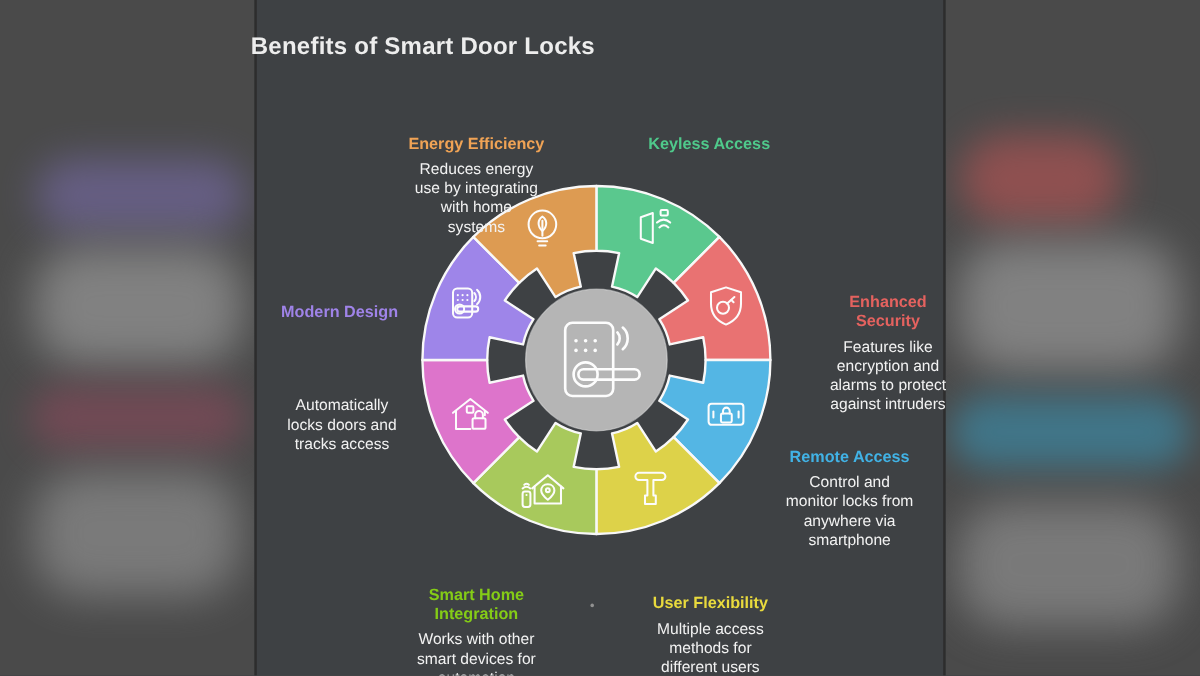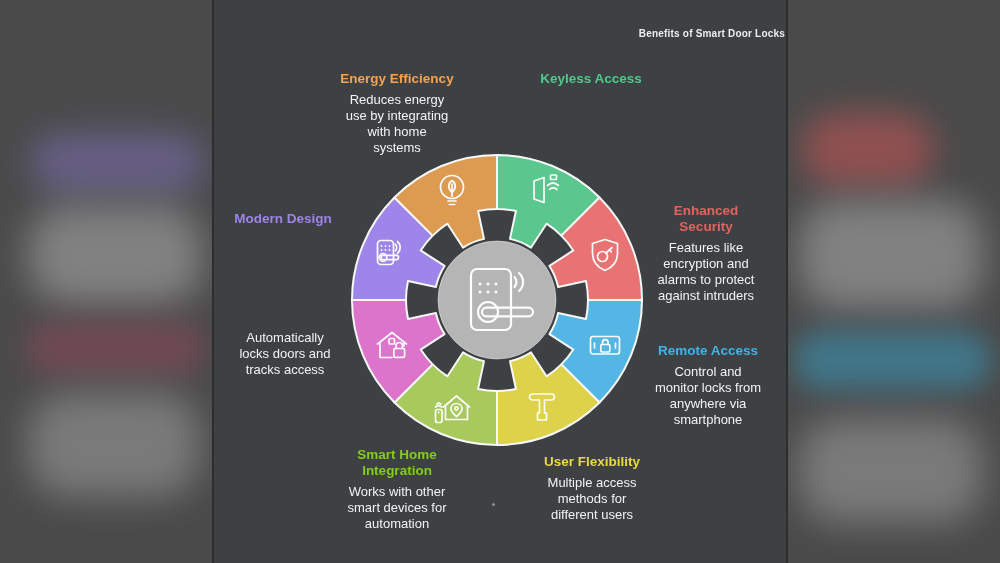--- a/index.html
+++ b/index.html
@@ -17,7 +17,7 @@
   }
   #main-title{
     position:absolute;left:209px;top:28px;width:576px;
-    text-align:right;font-size:10px;font-weight:bold;letter-spacing:.2px;
+    text-align:left;font-size:20px;font-weight:bold;letter-spacing:.2px;
   }
   .section{position:absolute;text-align:center;}
   .sec-heading{

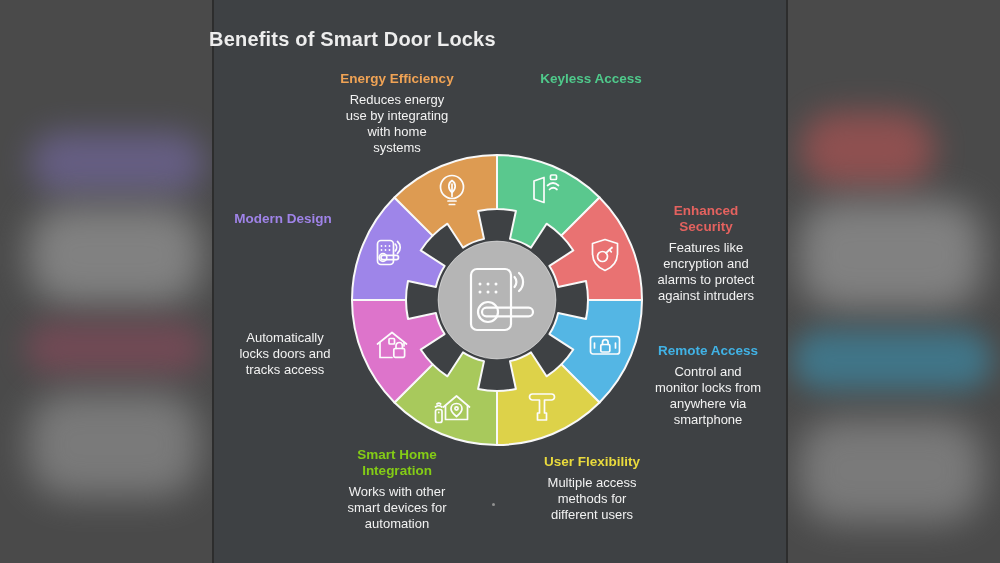--- a/index.html
+++ b/index.html
@@ -21,7 +21,7 @@
   }
   .section{position:absolute;text-align:center;}
   .sec-heading{
-    font-size:13.5px;font-weight:bold;line-height:16px;white-space:pre-line;
+    font-size:13.5px;font-weight:bold;line-height:16px;white-space:pre-line;margin-top:41px;
   }
   .sec-body{
     font-size:13px;line-height:16px;margin-top:5px;white-space:pre-line;

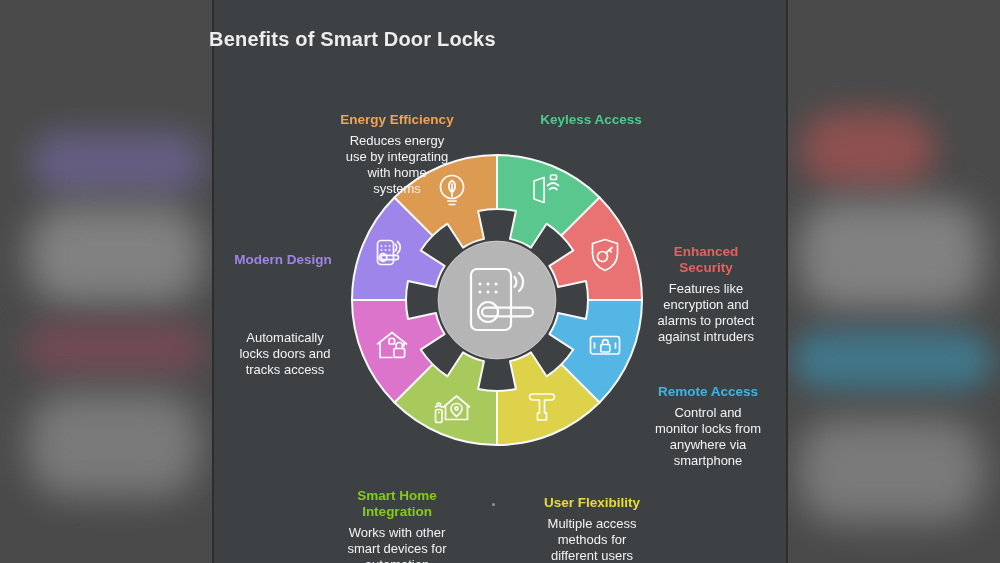--- a/index.html
+++ b/index.html
@@ -166,7 +166,7 @@
   <div class="sec-heading" style="color: rgb(79, 201, 139);">Keyless Access</div>
 </div>
 
-<div class="section" style="left:638px;top:203px;width:136px;">
+<div class="section" style="left:672px;top:203px;width:136px;">
   <div class="sec-heading" style="color: rgb(228, 98, 95);">Enhanced
 Security</div>
   <div class="sec-body" style="color: rgb(242, 242, 242);">Features like

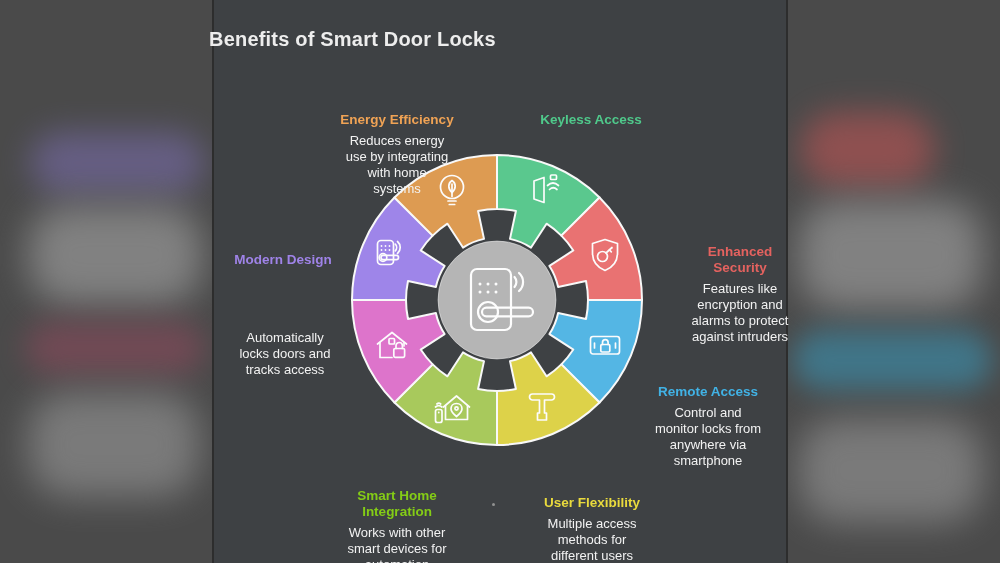--- a/index.html
+++ b/index.html
@@ -175,7 +175,7 @@
 against intruders</div>
 </div>
 
-<div class="section" style="left:634px;top:343px;width:148px;text-align:center;">
+<div class="section" style="left:634px;top:332px;width:148px;text-align:center;">
   <div class="sec-heading" style="color: rgb(65, 178, 229);">Remote Access</div>
   <div class="sec-body" style="color: rgb(242, 242, 242);">Control and
 monitor locks from

